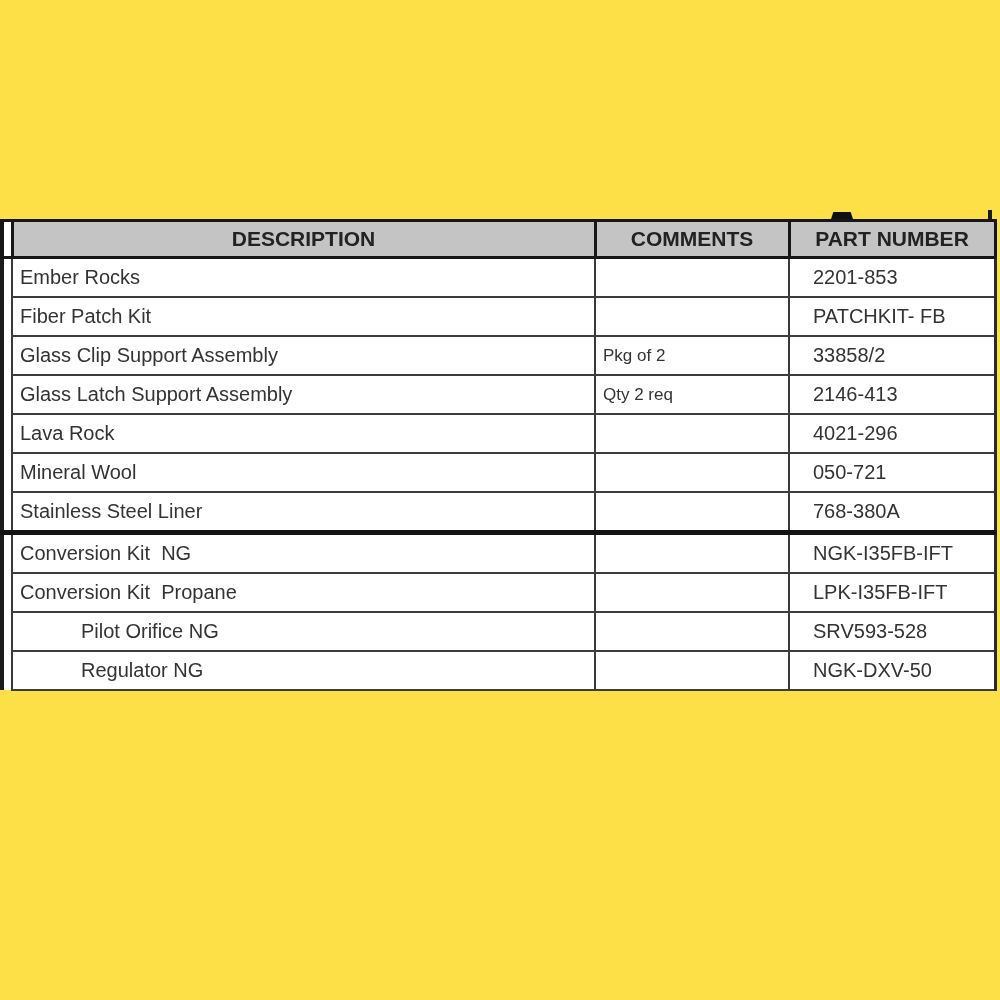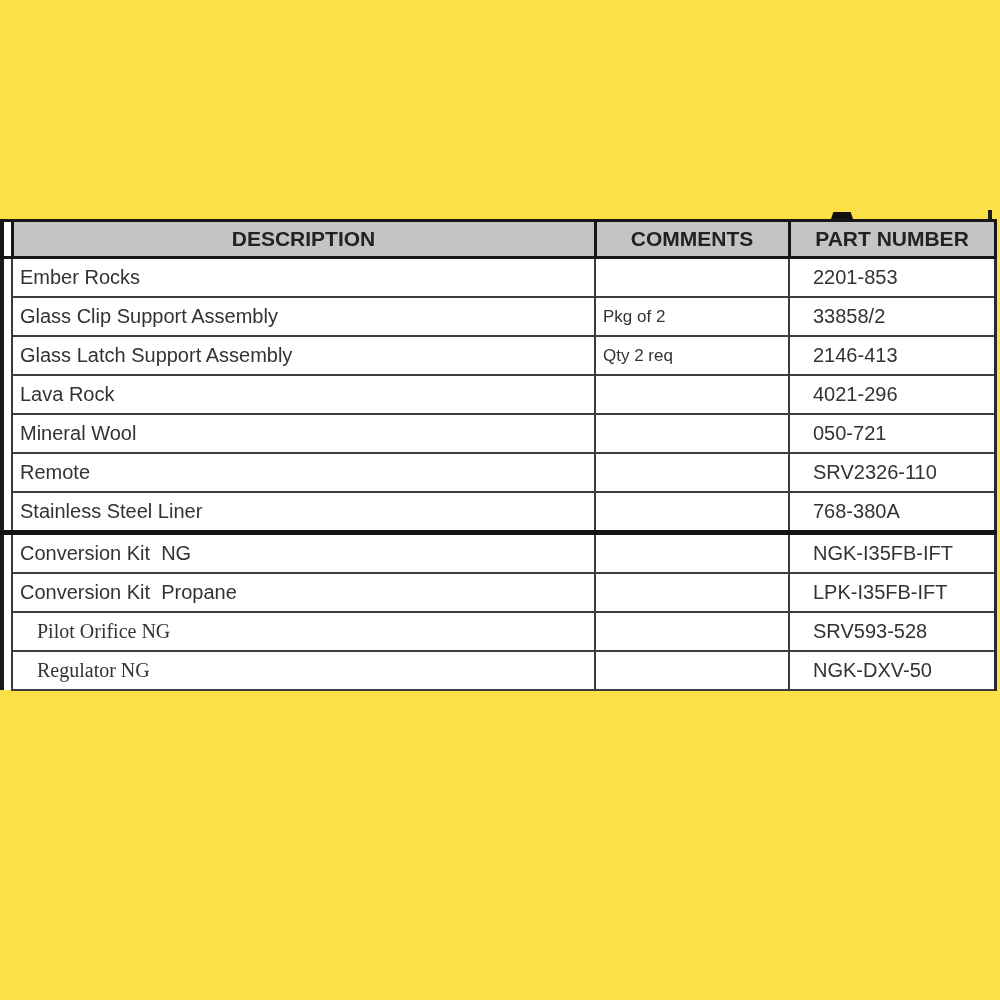--- a/index.html
+++ b/index.html
@@ -135,6 +135,12 @@
         </tr>
         <tr>
           <td class="gutter"></td>
+          <td class="desc">Fiber Patch Kit</td>
+          <td class="comments"></td>
+          <td class="part">PATCHKIT- FB</td>
+        </tr>
+        <tr>
+          <td class="gutter"></td>
           <td class="desc">Glass Clip Support Assembly</td>
           <td class="comments">Pkg of 2</td>
           <td class="part">33858/2</td>

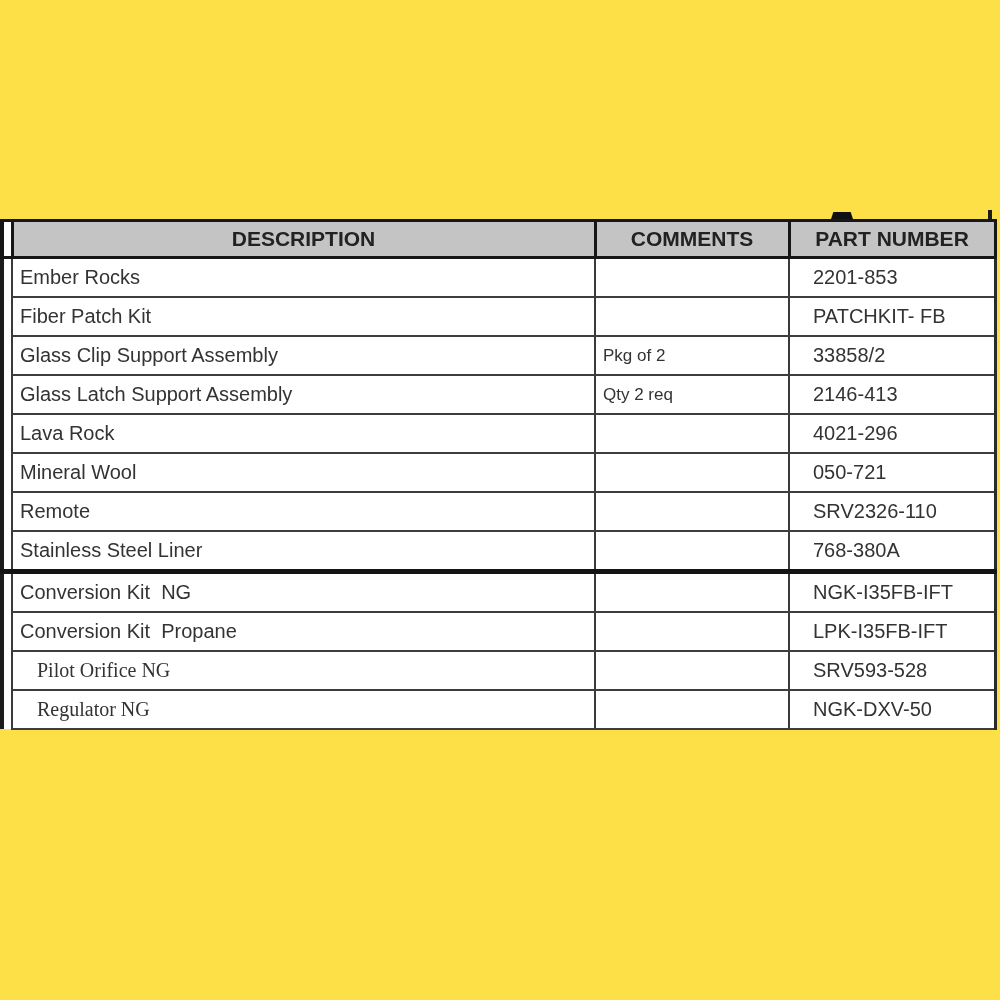--- a/index.html
+++ b/index.html
@@ -165,12 +165,6 @@
         </tr>
         <tr>
           <td class="gutter"></td>
-          <td class="desc">Remote</td>
-          <td class="comments"></td>
-          <td class="part">SRV2326-110</td>
-        </tr>
-        <tr>
-          <td class="gutter"></td>
           <td class="desc">Stainless Steel Liner</td>
           <td class="comments"></td>
           <td class="part">768-380A</td>

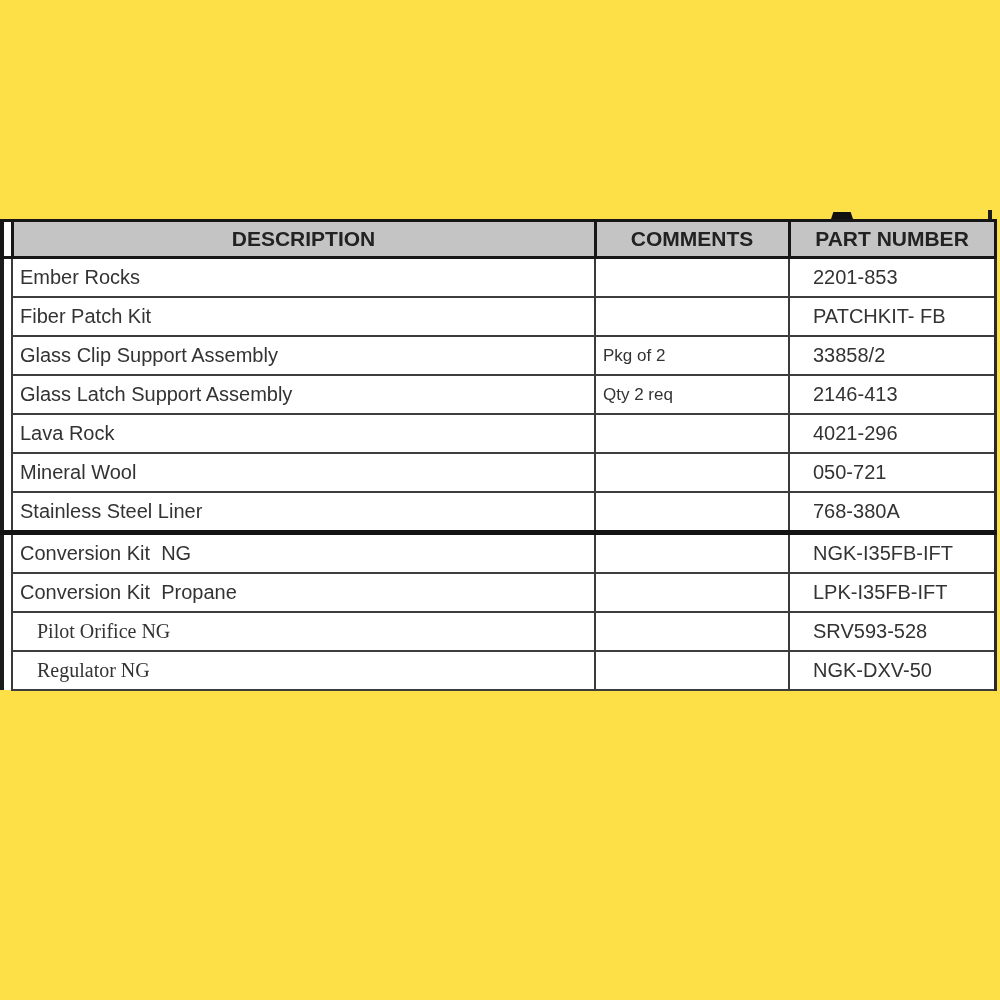--- a/index.html
+++ b/index.html
@@ -90,7 +90,7 @@
     font-size: 20px;
     padding-left: 7px;
   }
-  tbody td.desc.indent { padding-left: 24px; font-family: Liberation Serif, serif; }
+  tbody td.desc.indent { padding-left: 68px; }
   tbody td.comments {
     font-size: 17px;
     padding-left: 7px;

